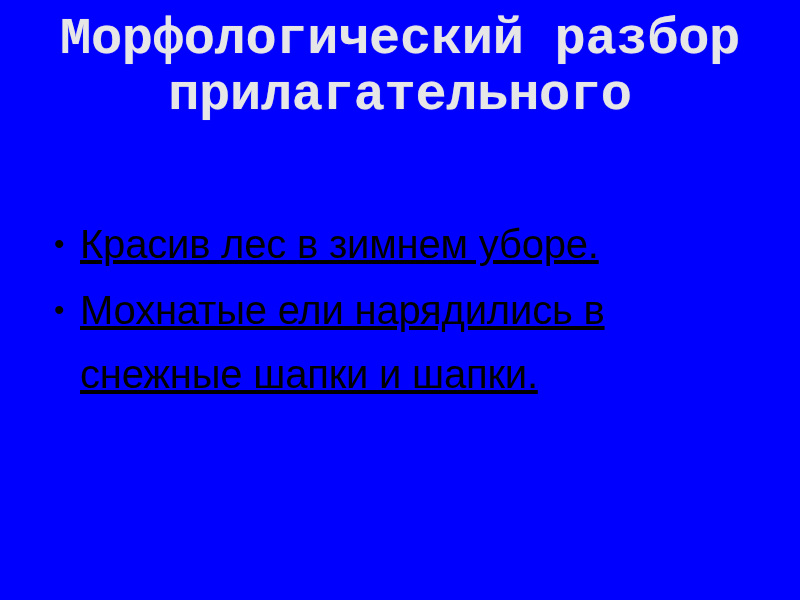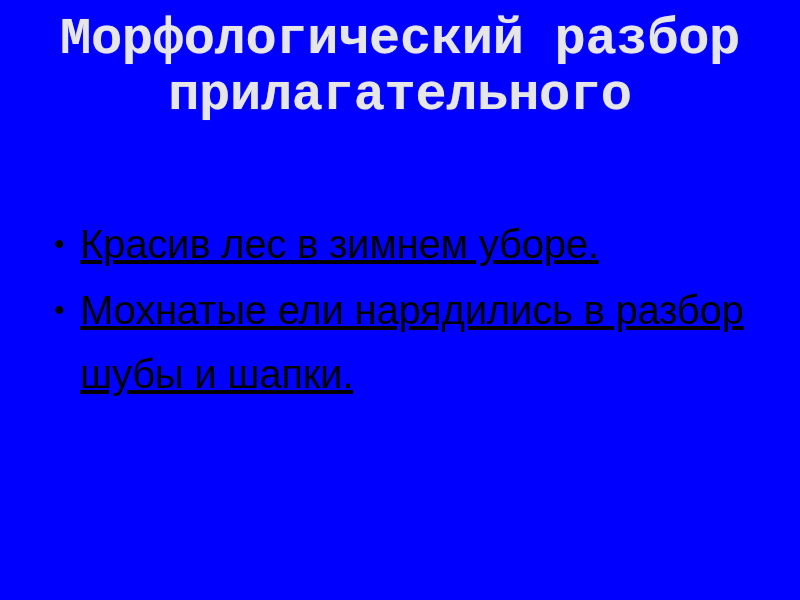--- a/index.html
+++ b/index.html
@@ -101,7 +101,7 @@
 
     <div class="bullet-item" style="color: rgb(0, 0, 0);">
       <span class="bullet-marker" style="color: rgb(0, 0, 0);">•</span>
-      <span class="bullet-text">Мохнатые ели нарядились в разбор шубы и шапки.</span>
+      <span class="bullet-text">Мохнатые ели нарядились в снежные шапки и шапки.</span>
     </div>
 
   </div>

